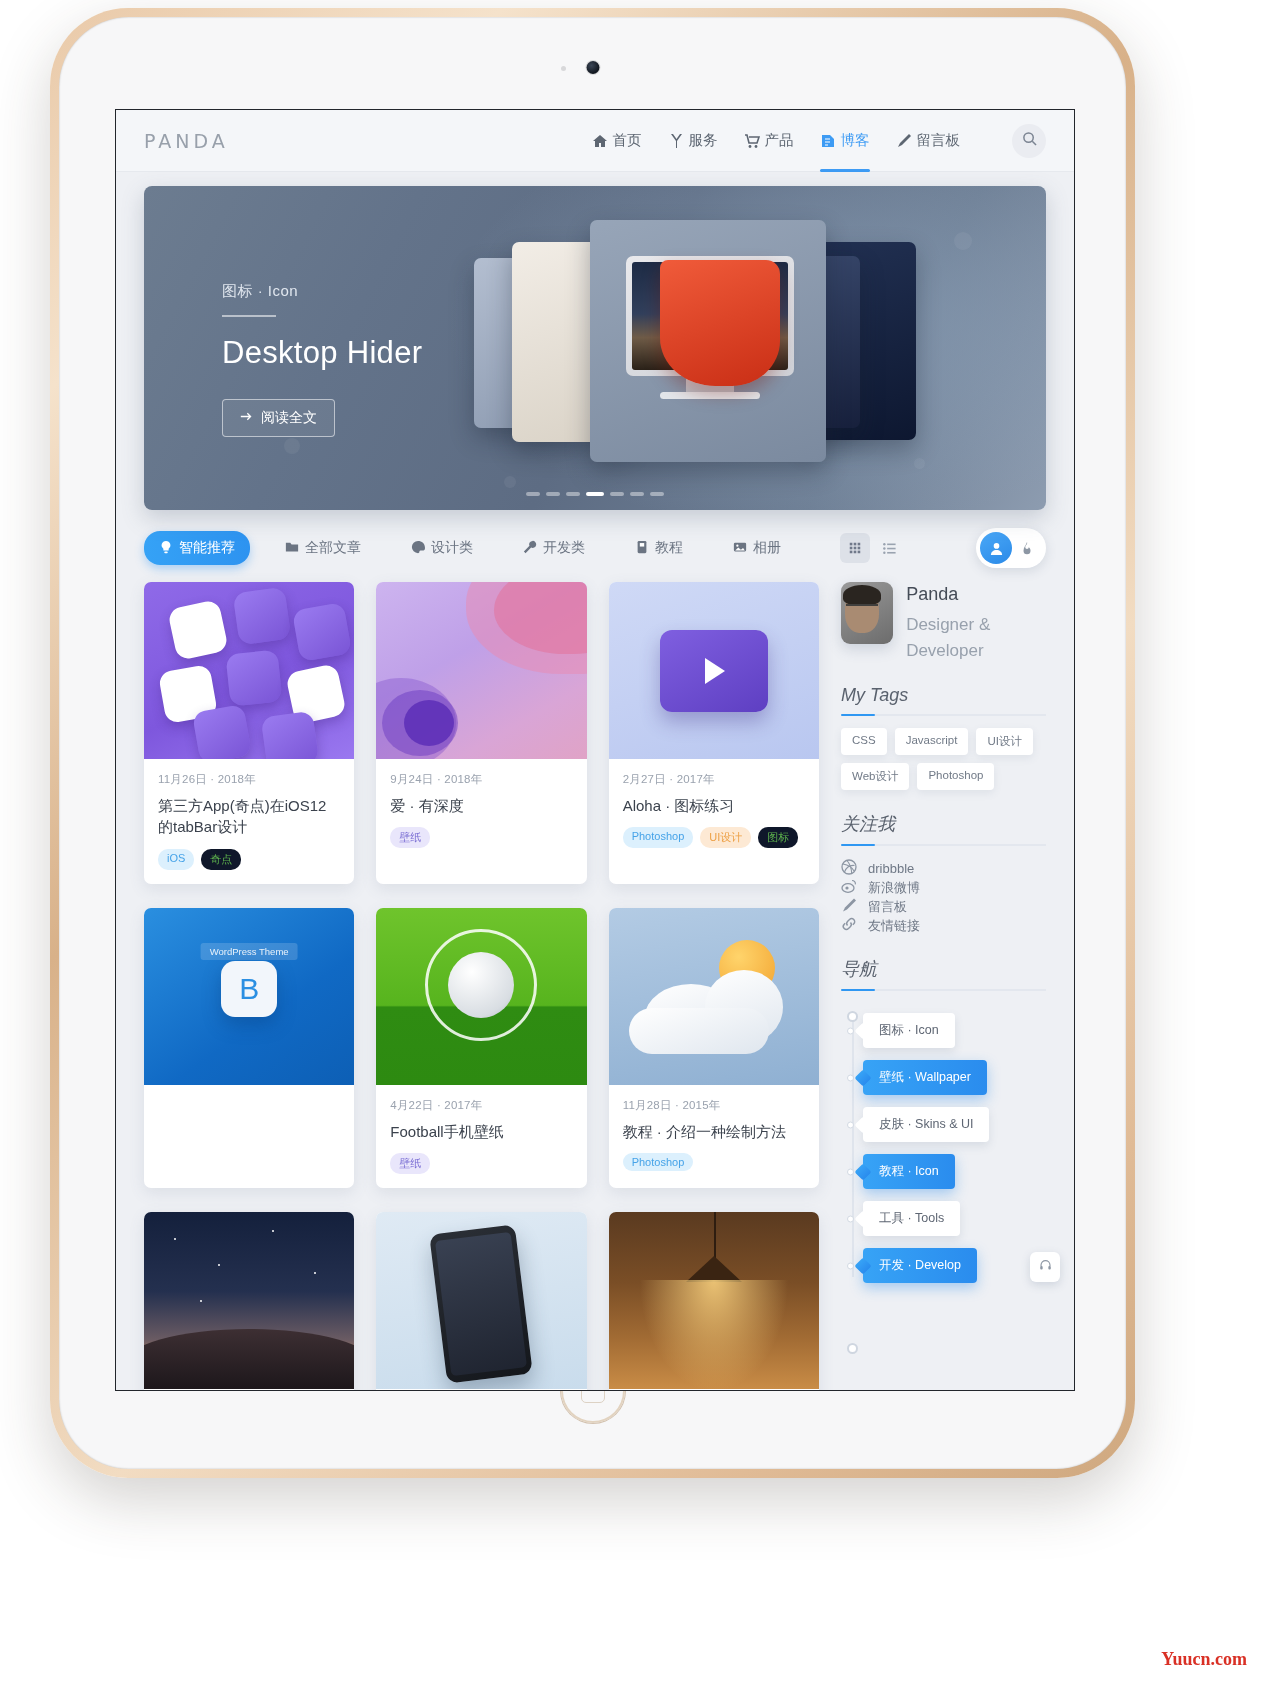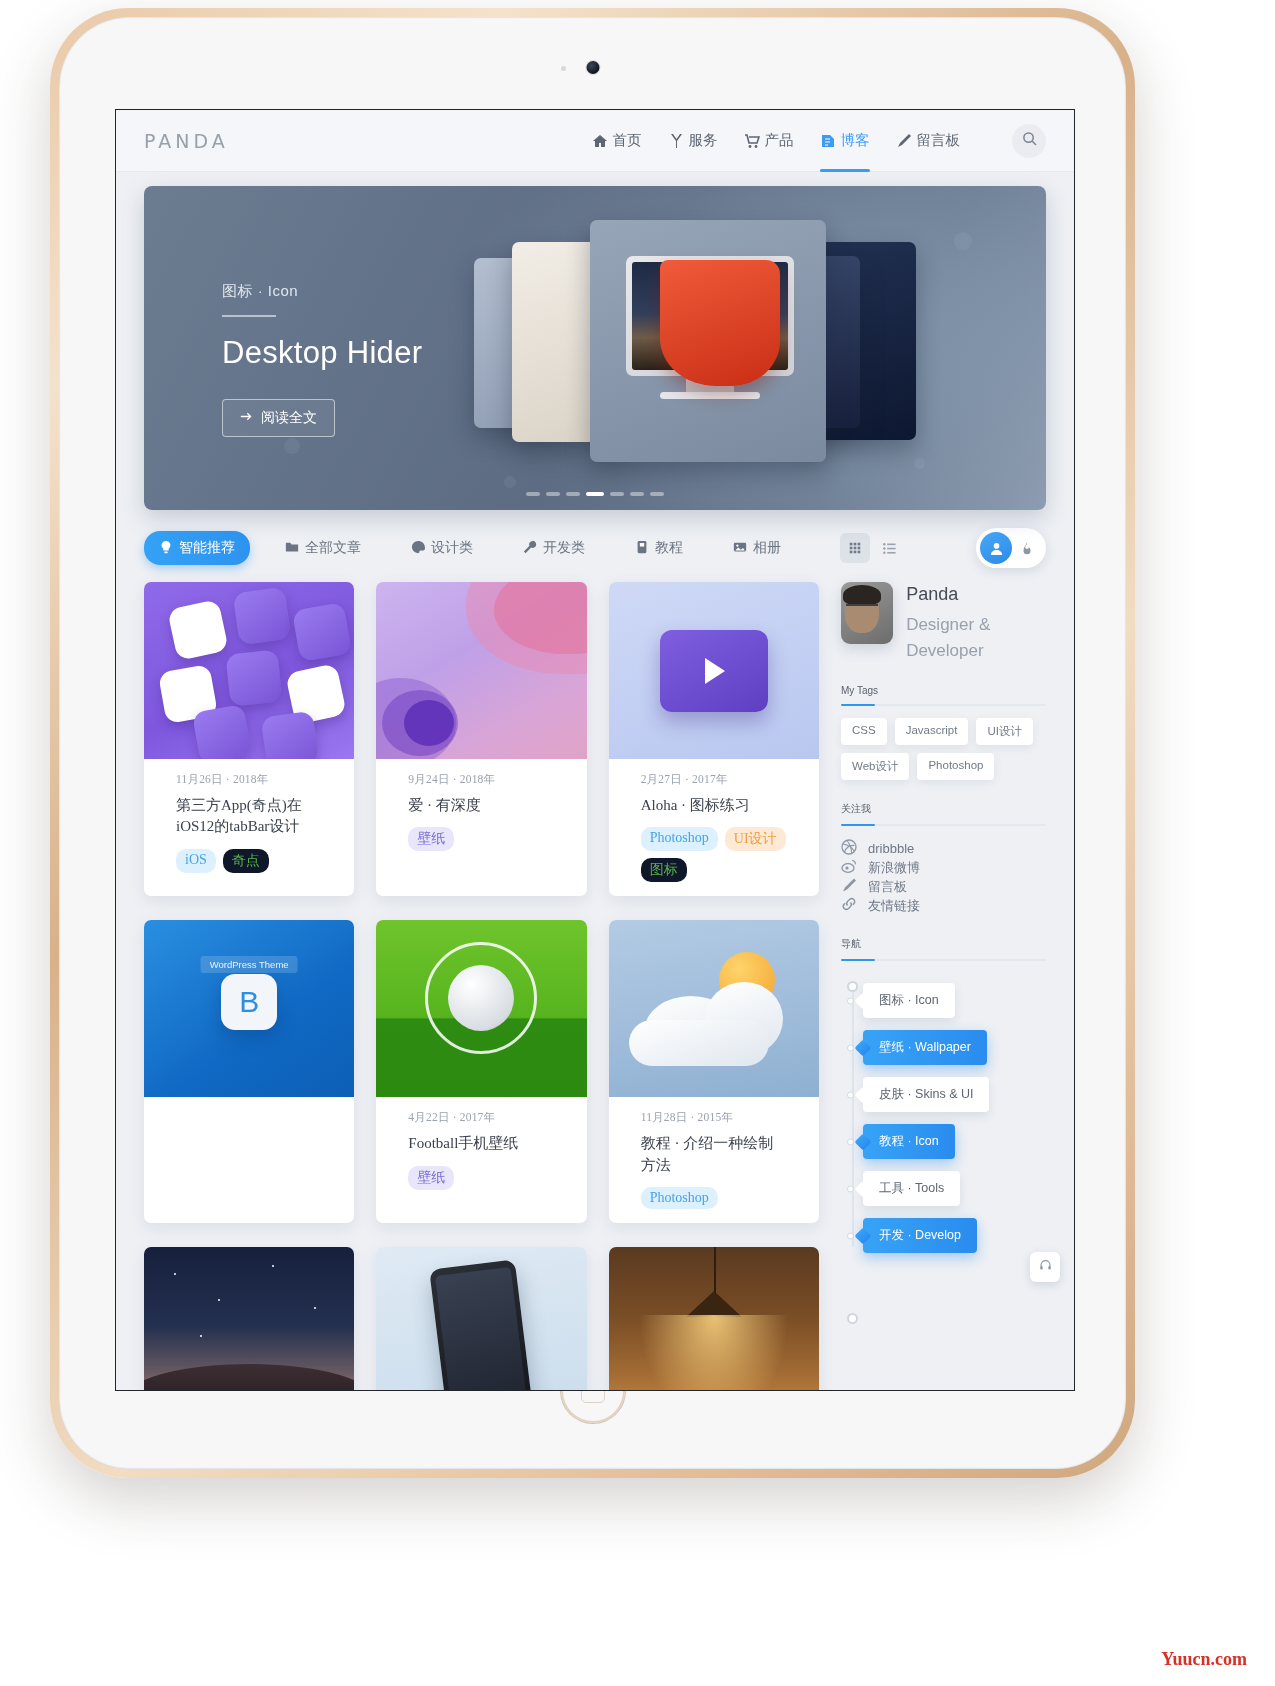--- a/index.html
+++ b/index.html
@@ -227,7 +227,7 @@
     border-top:2px solid #41403e; }
   .pname{ font-size:18px; color:#454c57; margin-top:2px; }
   .prole{ font-size:17px; color:#98a1ad; margin-top:7px; line-height:1.5; }
-  .sec-h{ font-size:10px; color:#59616d; margin-top:22px; }
+  .sec-h{ font-size:18px; color:#59616d; margin-top:22px;font-style:italic; }
   .sec-line{ height:2px; background:#e3e7ee; margin-top:8px; position:relative; }
   .sec-line:before{ content:""; position:absolute; left:0; top:0; width:34px; height:2px;
     background:#2f97f2; border-radius:1px; }

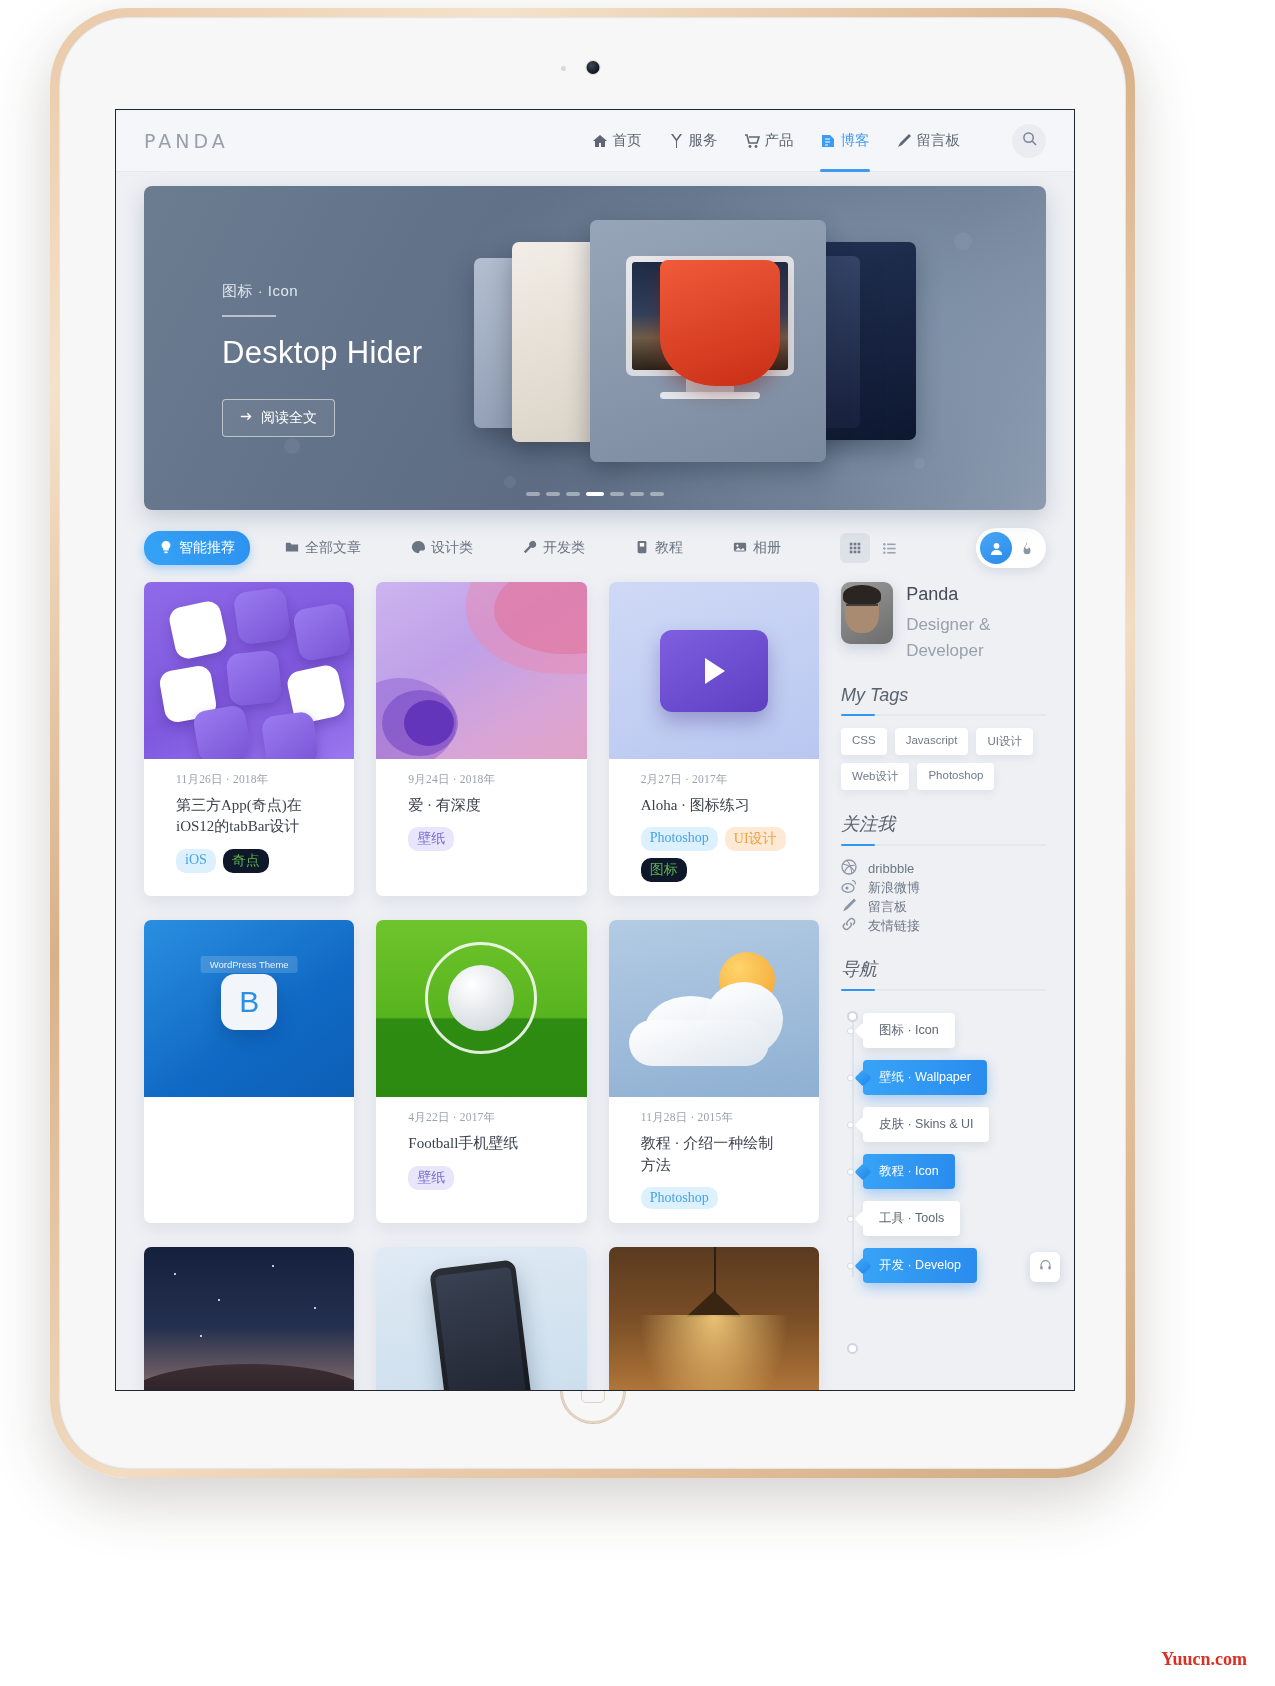--- a/index.html
+++ b/index.html
@@ -150,7 +150,7 @@
     box-shadow:0 5px 16px rgba(80,100,130,.12);
   }
   .thumb{ height:177px; position:relative; overflow:hidden; }
-  .cbody{ padding:13px 32px 14px;font-family:Liberation Serif, serif; }
+  .cbody{ padding:13px 14px 14px; }
   .cdate{ font-size:11.5px; color:#9aa2ae; letter-spacing:.2px; }
   .ctitle{ font-size:15px; color:#3b424d; margin-top:8px; line-height:1.42; }
   .ctags{ margin-top:11px; display:flex; flex-wrap:wrap; gap:7px; }

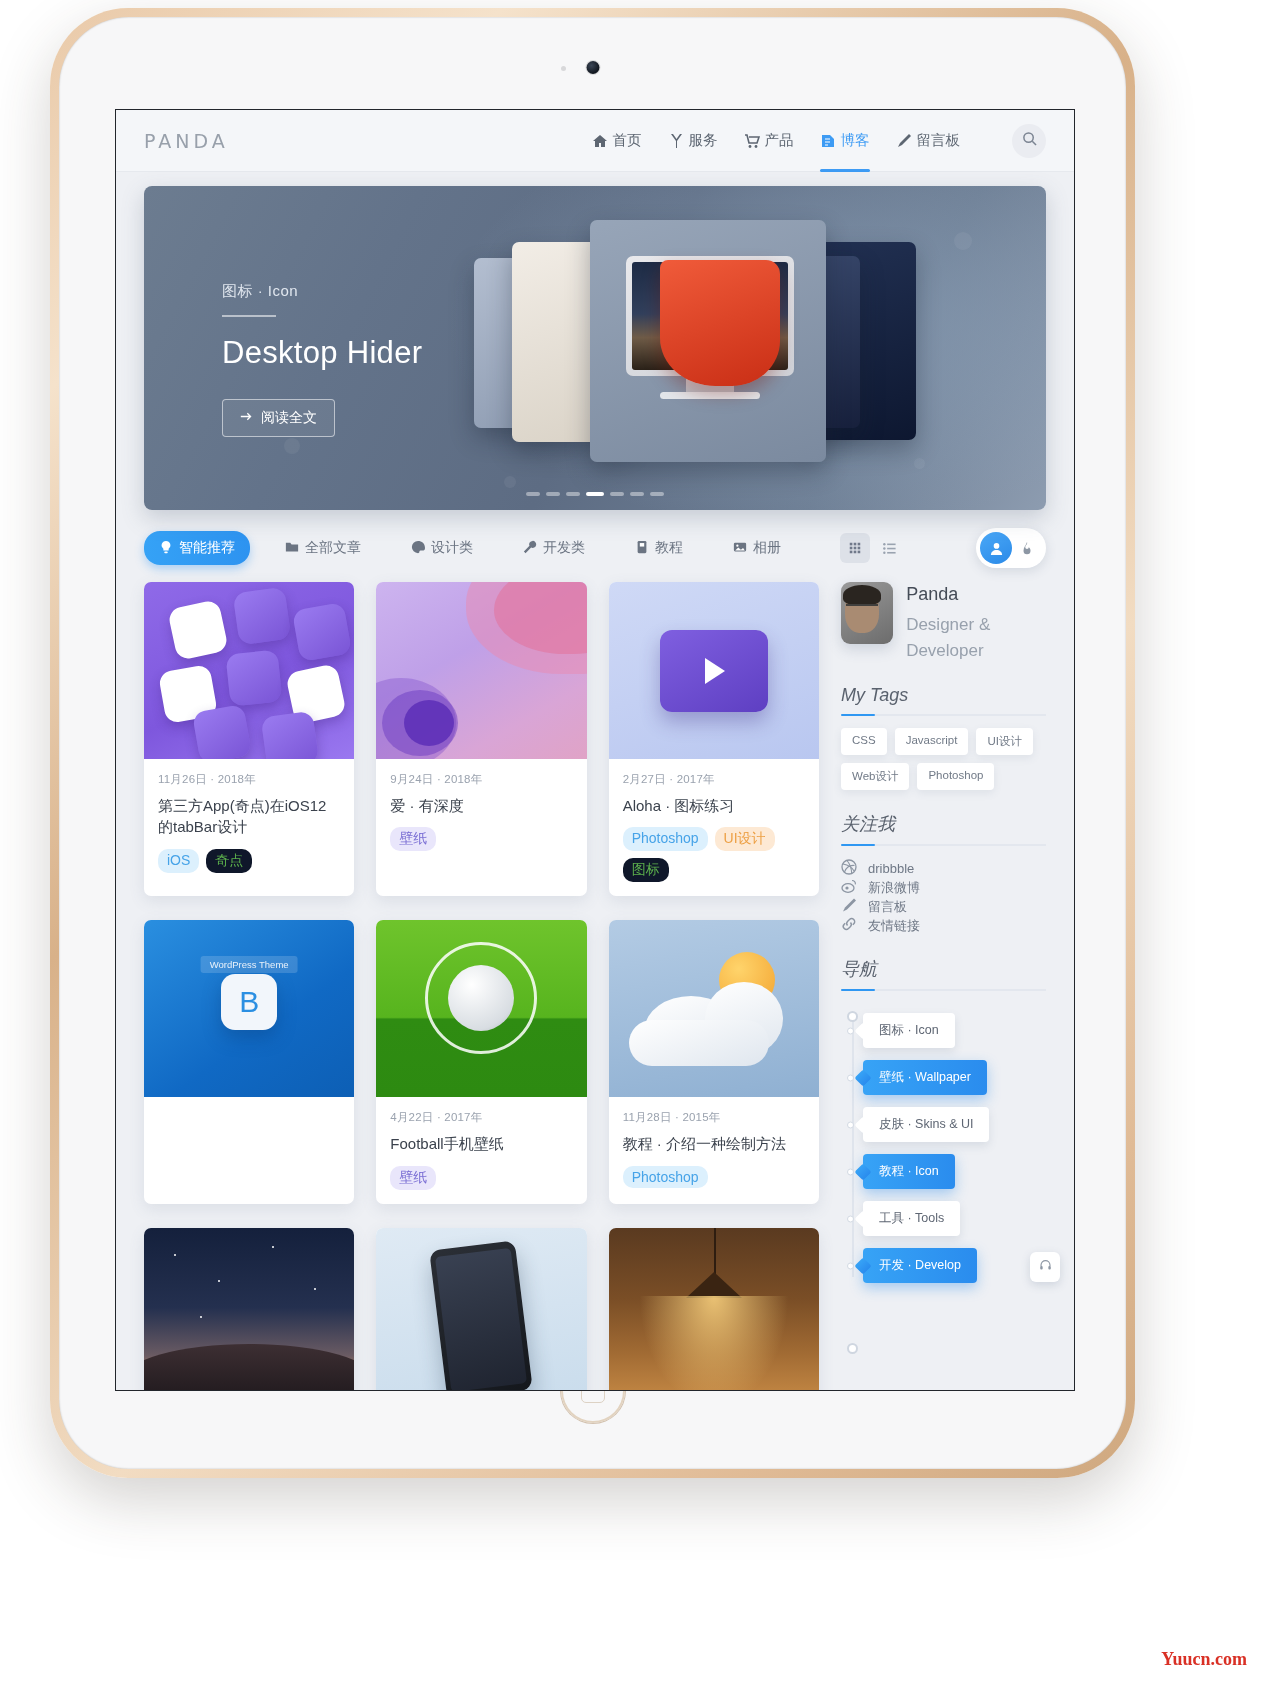--- a/index.html
+++ b/index.html
@@ -154,7 +154,7 @@
   .cdate{ font-size:11.5px; color:#9aa2ae; letter-spacing:.2px; }
   .ctitle{ font-size:15px; color:#3b424d; margin-top:8px; line-height:1.42; }
   .ctags{ margin-top:11px; display:flex; flex-wrap:wrap; gap:7px; }
-  .tg{ font-size:14px; padding:3px 9px; border-radius:10px; }
+  .tg{ font-size:11px; padding:3px 9px; border-radius:10px; }
   .tg-blue{ background:#dcf0fd; color:#46a3e8; }
   .tg-green{ background:#0f172a; color:#5cb04c; }
   .tg-purple{ background:#e9e6fb; color:#7b6fd4; }

